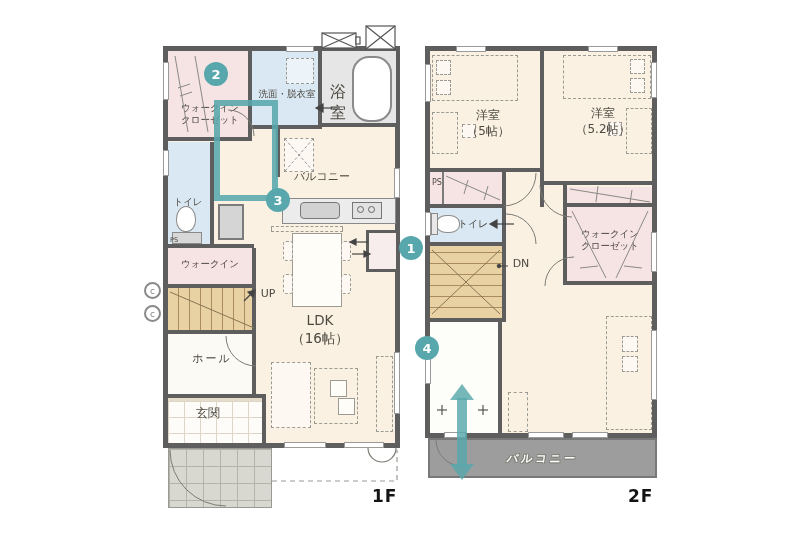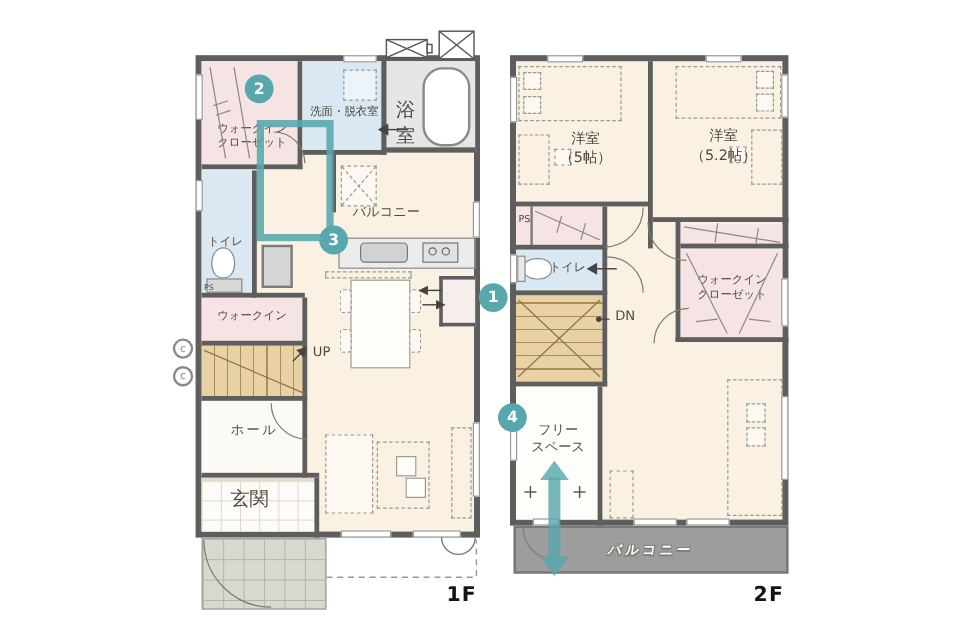--- a/index.html
+++ b/index.html
@@ -115,6 +115,8 @@
   <div class="lbl" style="left:254px;top:287px;width:28px;font-size:11px;">UP</div>
   <div class="lbl" style="left:176px;top:352px;width:72px;font-size:11px;letter-spacing:2px;">ホール</div>
   <div class="lbl" style="left:178px;top:406px;width:60px;font-size:16px;">玄関</div>
+  <div class="lbl" style="left:286px;top:312px;width:68px;font-size:13.5px;">LDK
+（16帖）</div>
   <div class="floorlabel" style="left:372px;top:486px;">1F</div>
 
   <div class="shell" style="left:425px;top:46px;width:232px;height:392px;"></div>

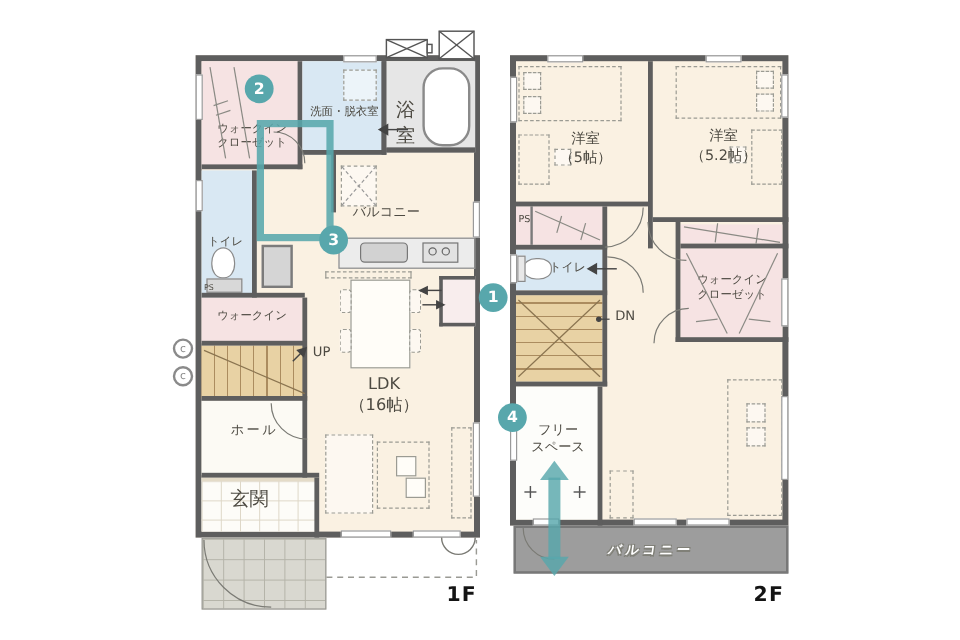--- a/index.html
+++ b/index.html
@@ -184,8 +184,6 @@
   <div class="lbl" style="left:506px;top:257px;width:30px;font-size:11px;">DN</div>
   <div class="lbl" style="left:562px;top:228px;width:96px;font-size:9.5px;">ウォークイン
 クローゼット</div>
-  <div class="lbl" style="left:428px;top:352px;width:74px;font-size:11px;">フリー
-スペース</div>
   <div class="floorlabel" style="left:628px;top:486px;">2F</div>
 
   <svg class="overlay" width="800" height="533" viewBox="0 0 800 533">

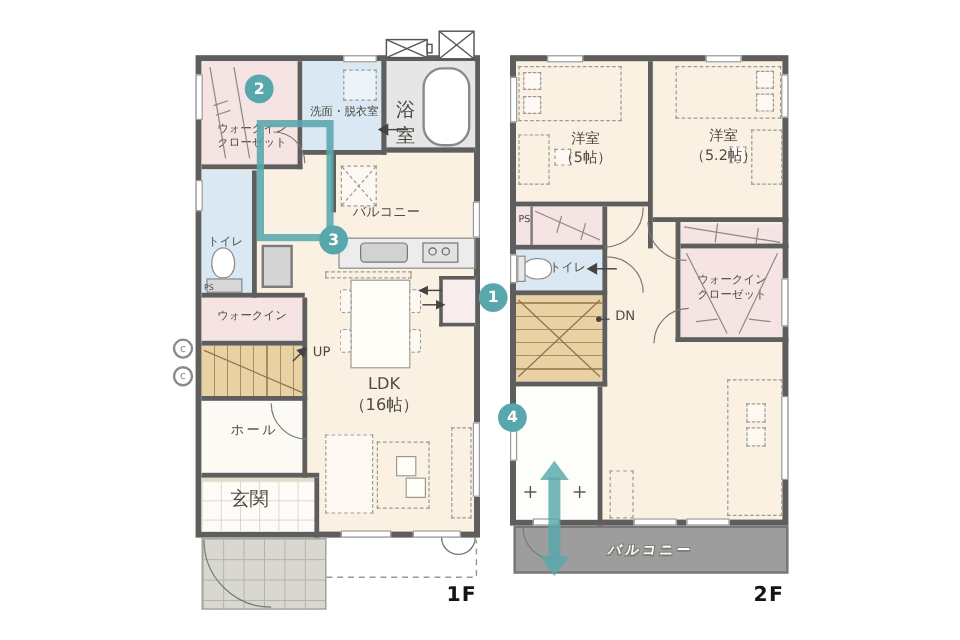--- a/index.html
+++ b/index.html
@@ -114,7 +114,7 @@
   <div class="lbl" style="left:170px;top:258px;width:80px;font-size:9.5px;">ウォークイン</div>
   <div class="lbl" style="left:254px;top:287px;width:28px;font-size:11px;">UP</div>
   <div class="lbl" style="left:176px;top:352px;width:72px;font-size:11px;letter-spacing:2px;">ホール</div>
-  <div class="lbl" style="left:178px;top:406px;width:60px;font-size:16px;">玄関</div>
+  <div class="lbl" style="left:178px;top:406px;width:60px;font-size:12px;">玄関</div>
   <div class="lbl" style="left:286px;top:312px;width:68px;font-size:13.5px;">LDK
 （16帖）</div>
   <div class="floorlabel" style="left:372px;top:486px;">1F</div>

